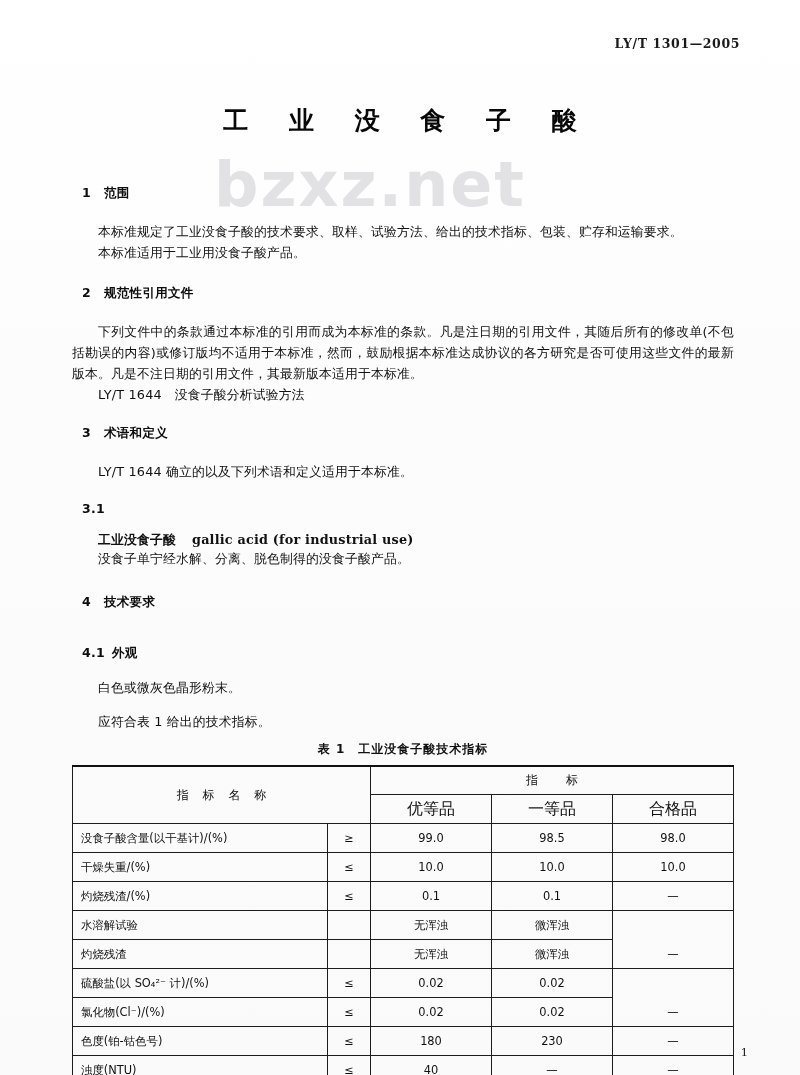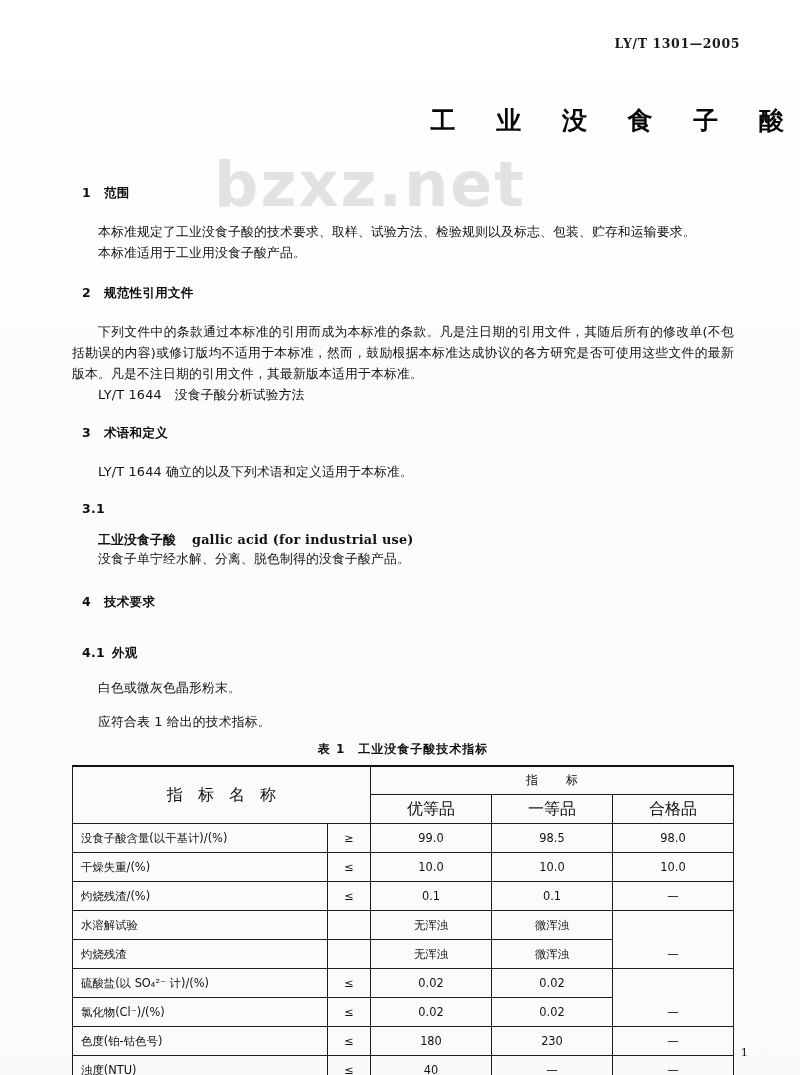--- a/index.html
+++ b/index.html
@@ -63,7 +63,7 @@
     top: 104px;
     left: 0;
     width: 800px;
-    text-align: right;
+    text-align: center;
     font-size: 25px;
     font-weight: bold;
     letter-spacing: 16px;

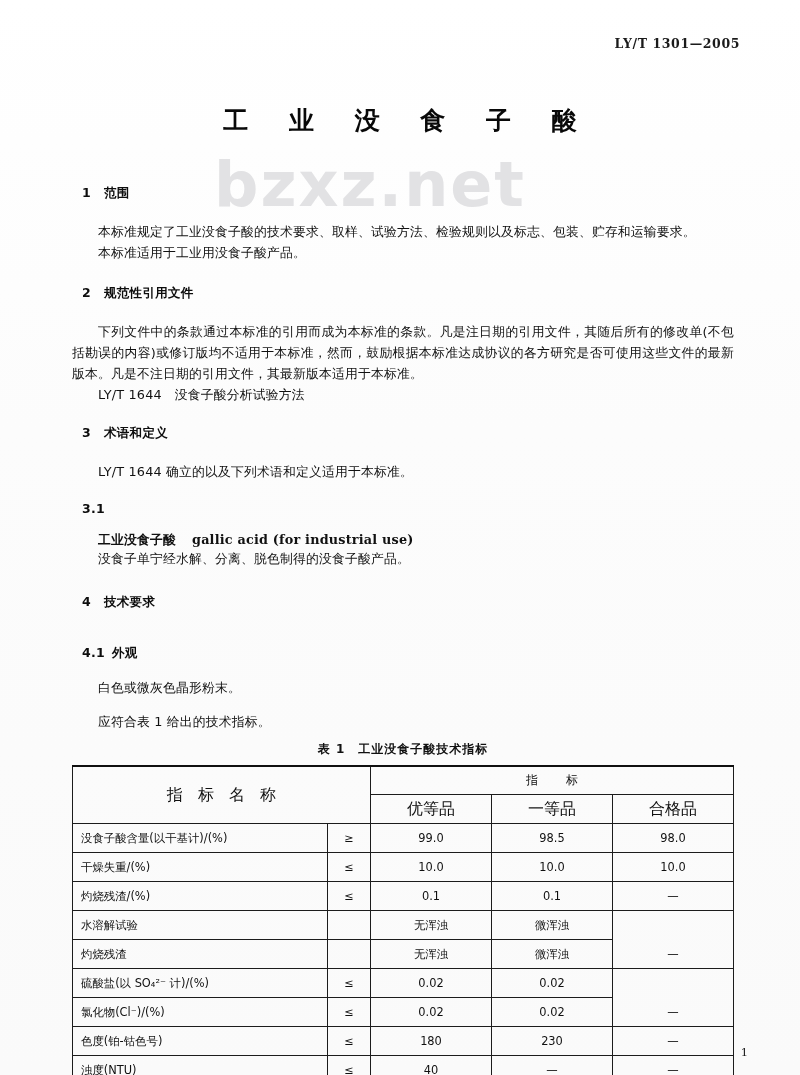--- a/index.html
+++ b/index.html
@@ -220,7 +220,7 @@
       <span class="num">1</span><span>范围</span>
     </div>
     <div class="sp-10"></div>
-    <p class="para indent">本标准规定了工业没食子酸的技术要求、取样、试验方法、检验规则以及标志、包装、贮存和运输要求。</p>
+    <p class="para indent">本标准规定了工业没食子酸的技术要求、取样、试验方法、给出的技术指标、包装、贮存和运输要求。</p>
     <p class="para indent">本标准适用于工业用没食子酸产品。</p>
 
     <div class="sp-12"></div>

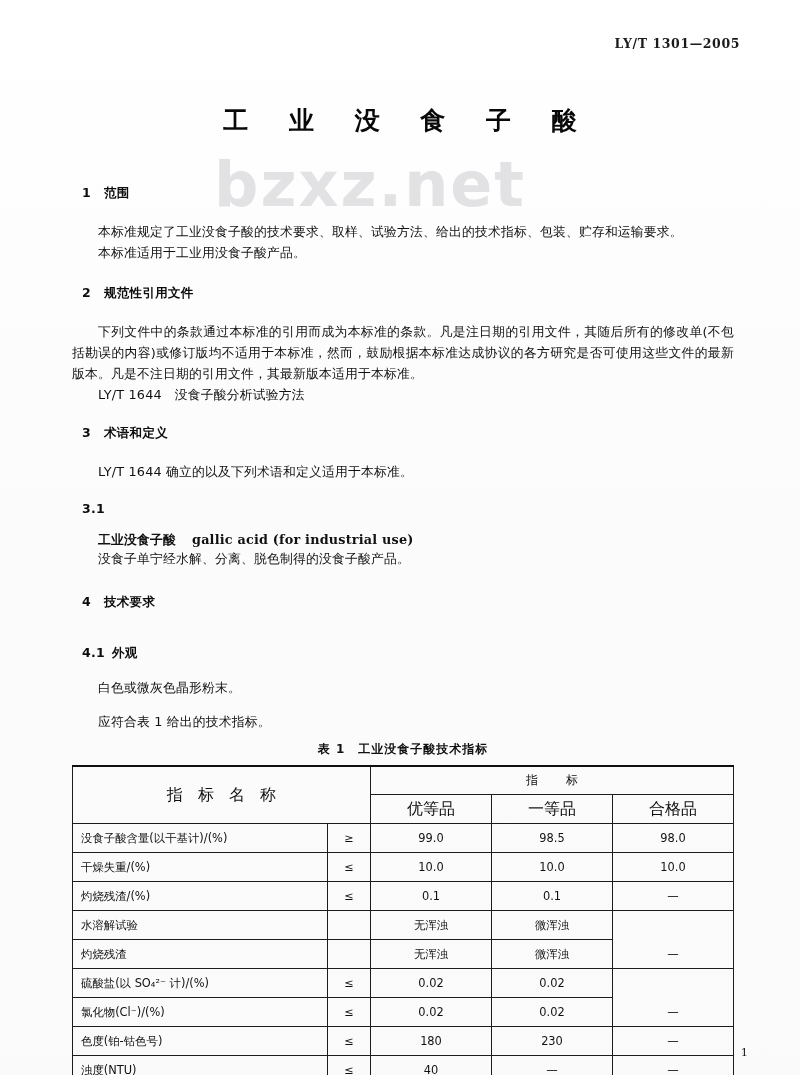--- a/index.html
+++ b/index.html
@@ -169,7 +169,7 @@
     justify-content: center;
     letter-spacing: 5px;
     text-indent: 5px;
-    font-size: 16px;
+    font-size: 12px;
   }
   .hdr-top {
     height: 27px;

